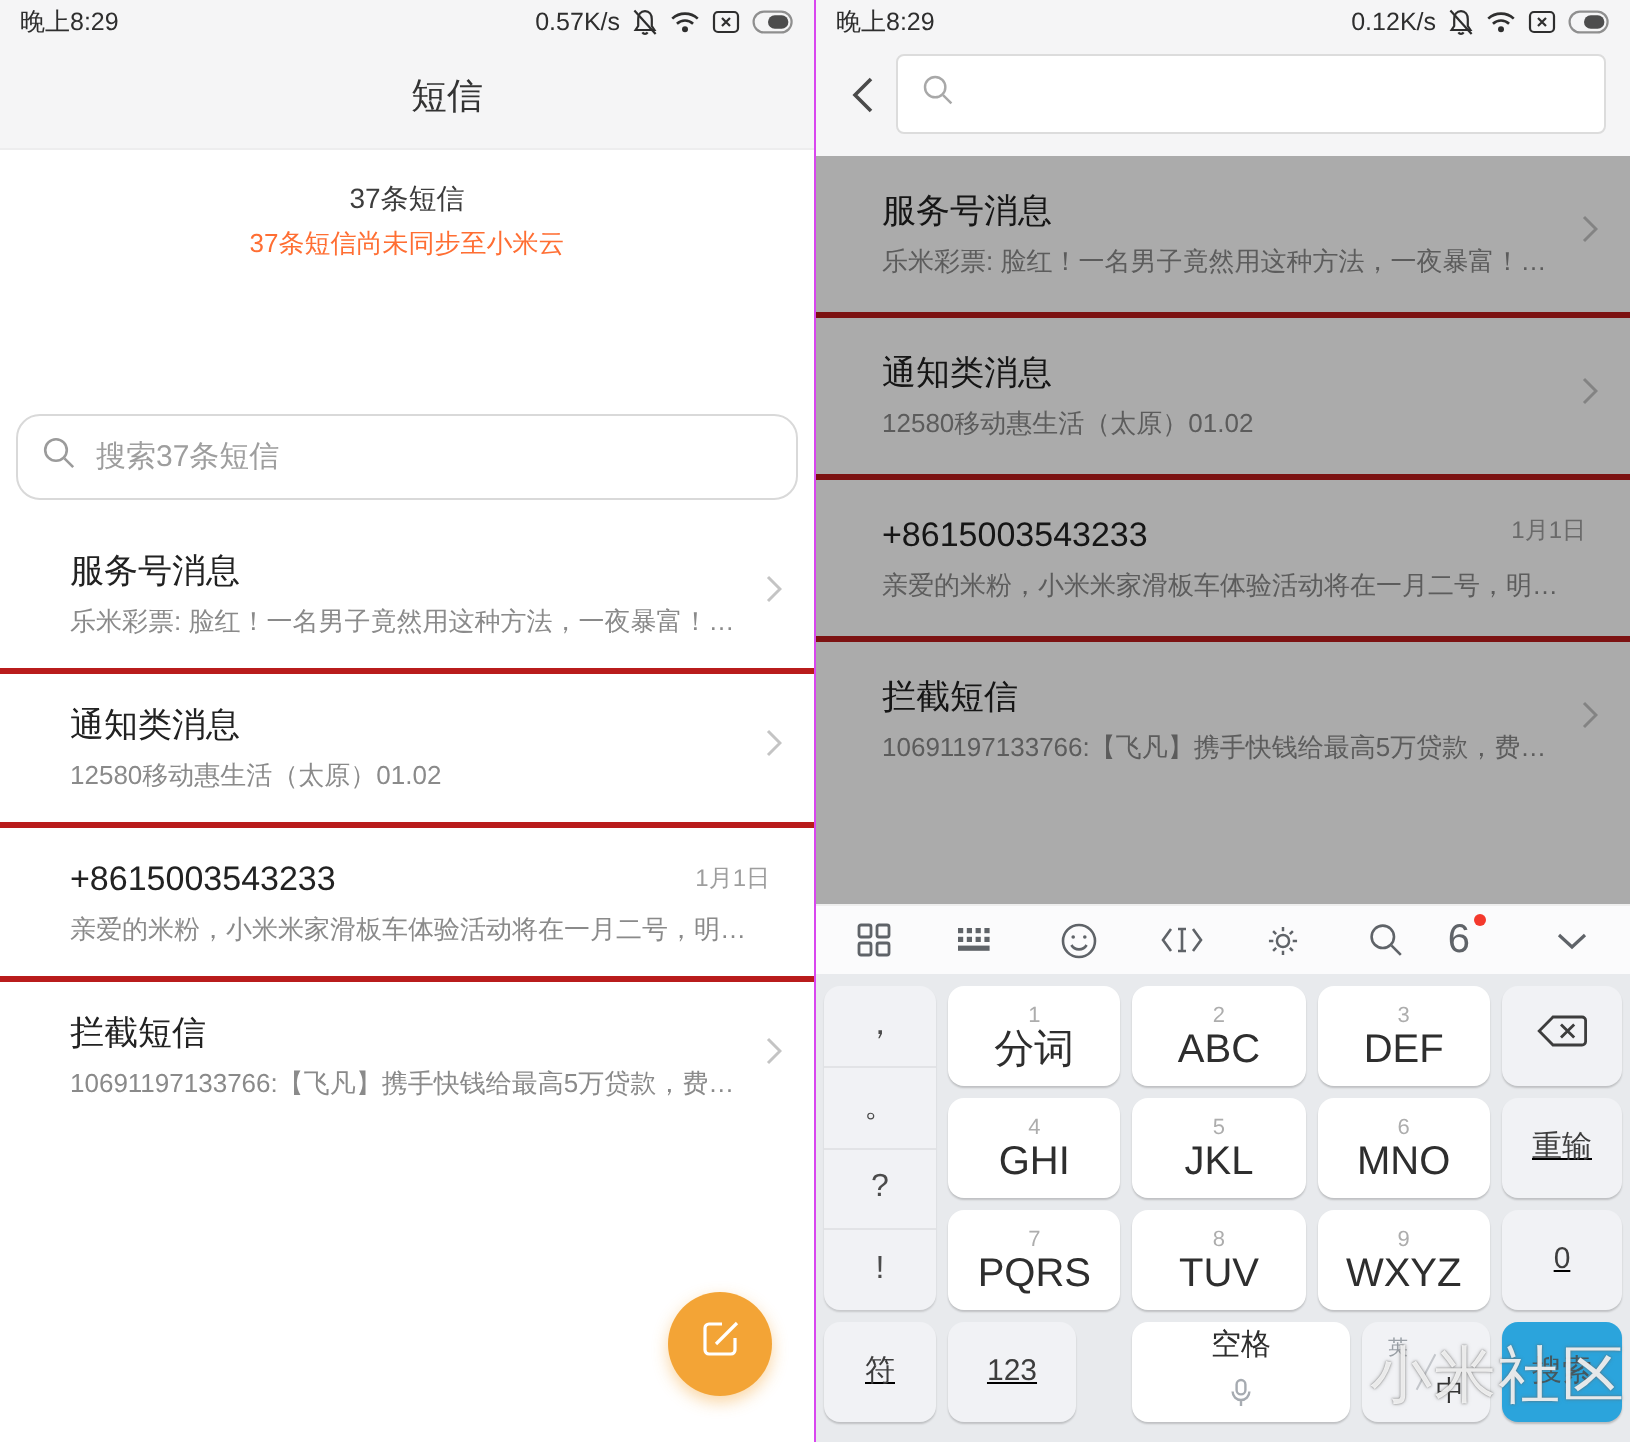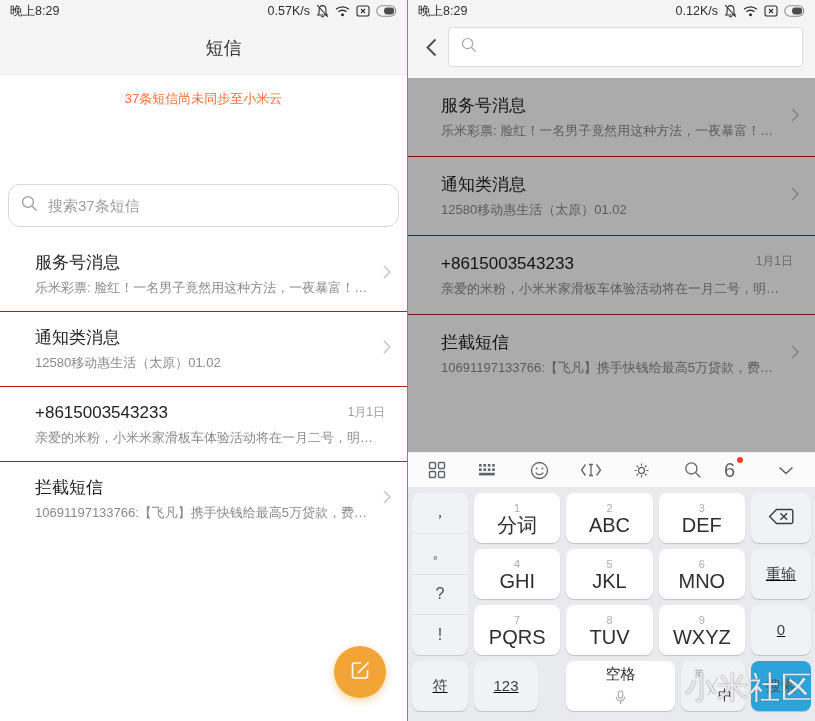--- a/index.html
+++ b/index.html
@@ -147,6 +147,7 @@
     </div>
 
     <div class="summary">
+      <div class="count">37条短信</div>
       <div class="sync">37条短信尚未同步至小米云</div>
     </div>
 

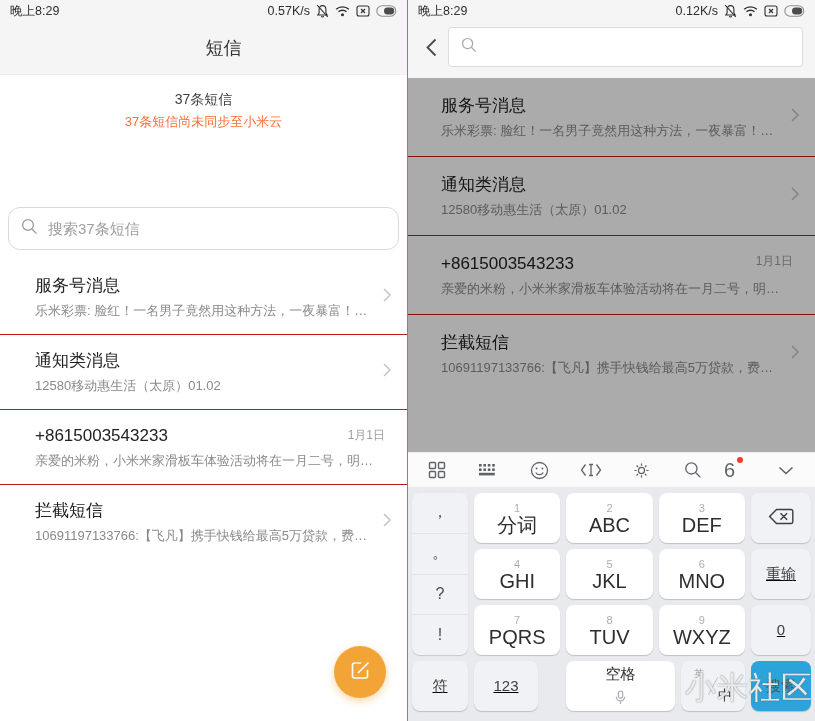--- a/index.html
+++ b/index.html
@@ -33,7 +33,7 @@
   
   .list { margin-top:10px; }
   .conv { position:relative; padding:14px 34px 14px 35px; cursor:pointer; }
-  .conv + .conv { border-top:1px solid #b91c1c; }
+  .conv + .conv { border-top:3px solid #b91c1c; }
   .conv .title { font-size:17px; color:#222; line-height:23px; white-space:nowrap; overflow:hidden; }
   .conv .preview { font-size:13px; color:#8a8a8a; line-height:18px; margin-top:5px;
                    white-space:nowrap; overflow:hidden; }

